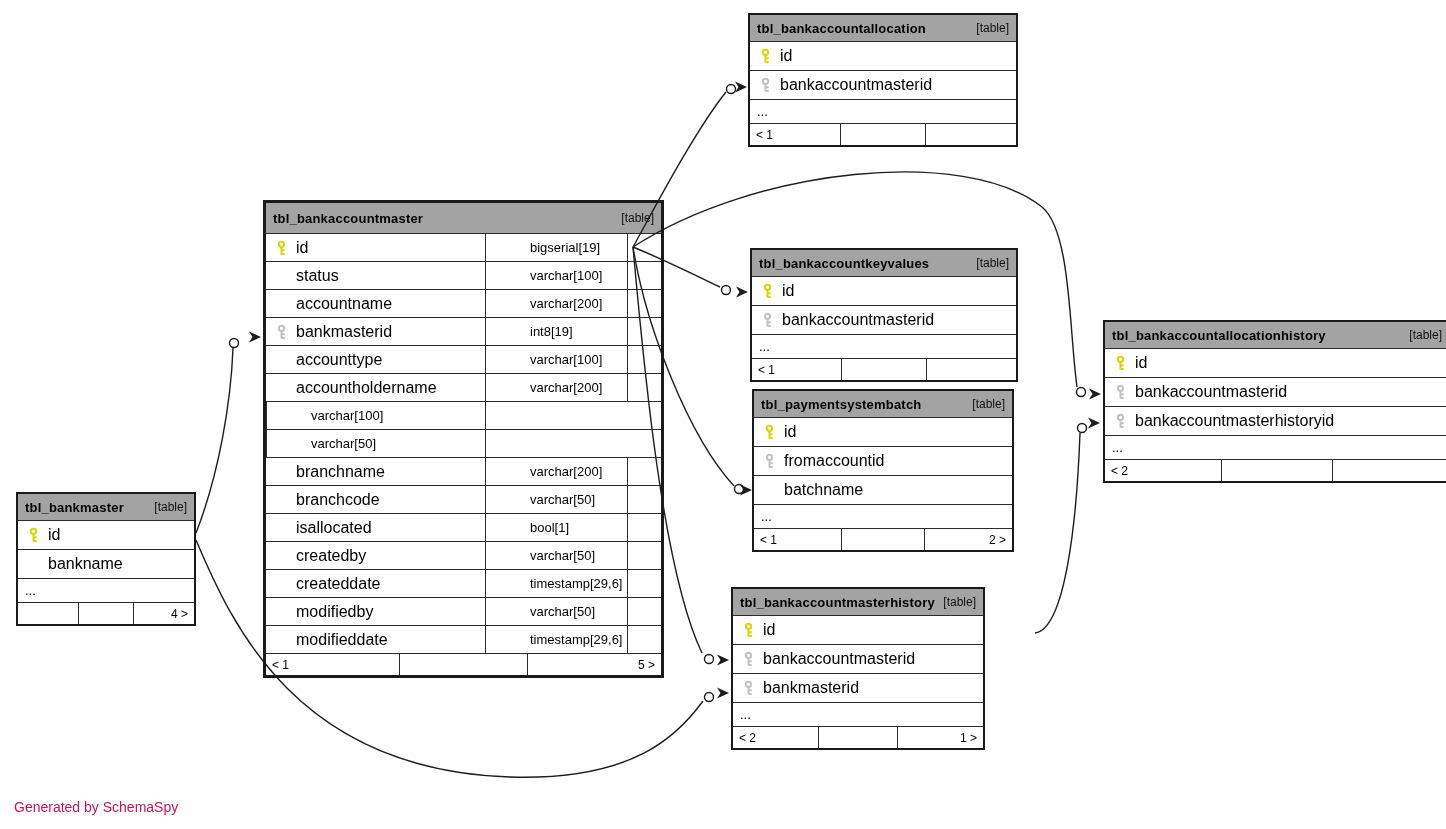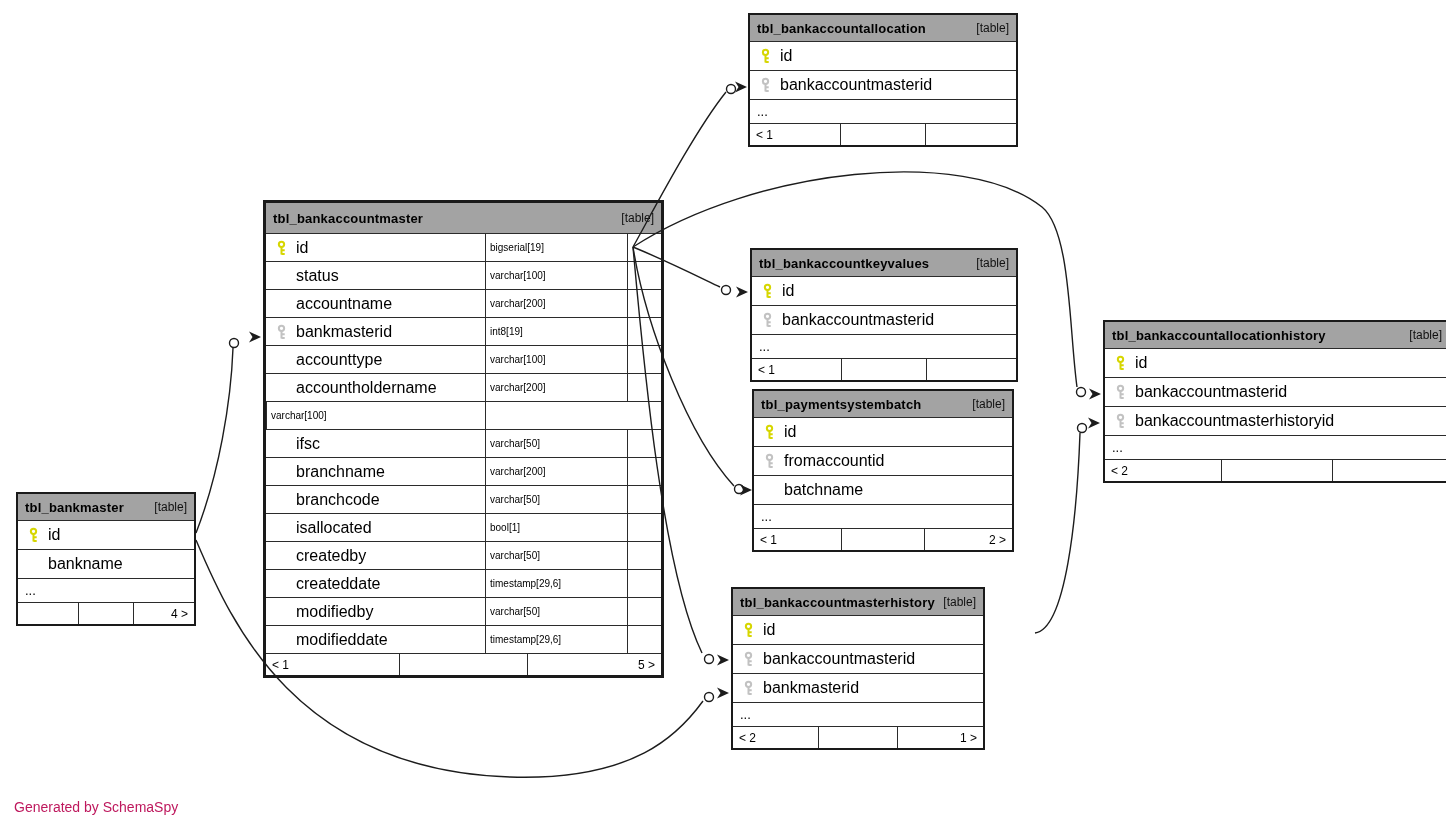--- a/index.html
+++ b/index.html
@@ -28,7 +28,7 @@
   .cell{display:flex;align-items:center;box-sizing:border-box;overflow:hidden;}
   .cell.type{border-left:1.5px solid #2b2b2b;padding-left:4px;}
   .cell.gutter{border-left:1.5px solid #2b2b2b;}
-  .ct{font-size:10px;white-space:nowrap;}
+  .ct{font-size:13px;white-space:nowrap;margin-left:40px;}
   .dots{height:24px;display:flex;align-items:center;padding-left:7px;font-size:13px;box-sizing:border-box;}
   .foot{display:flex;height:22px;box-sizing:border-box;}
   .fc{flex:1;display:flex;align-items:center;font-size:12px;box-sizing:border-box;}

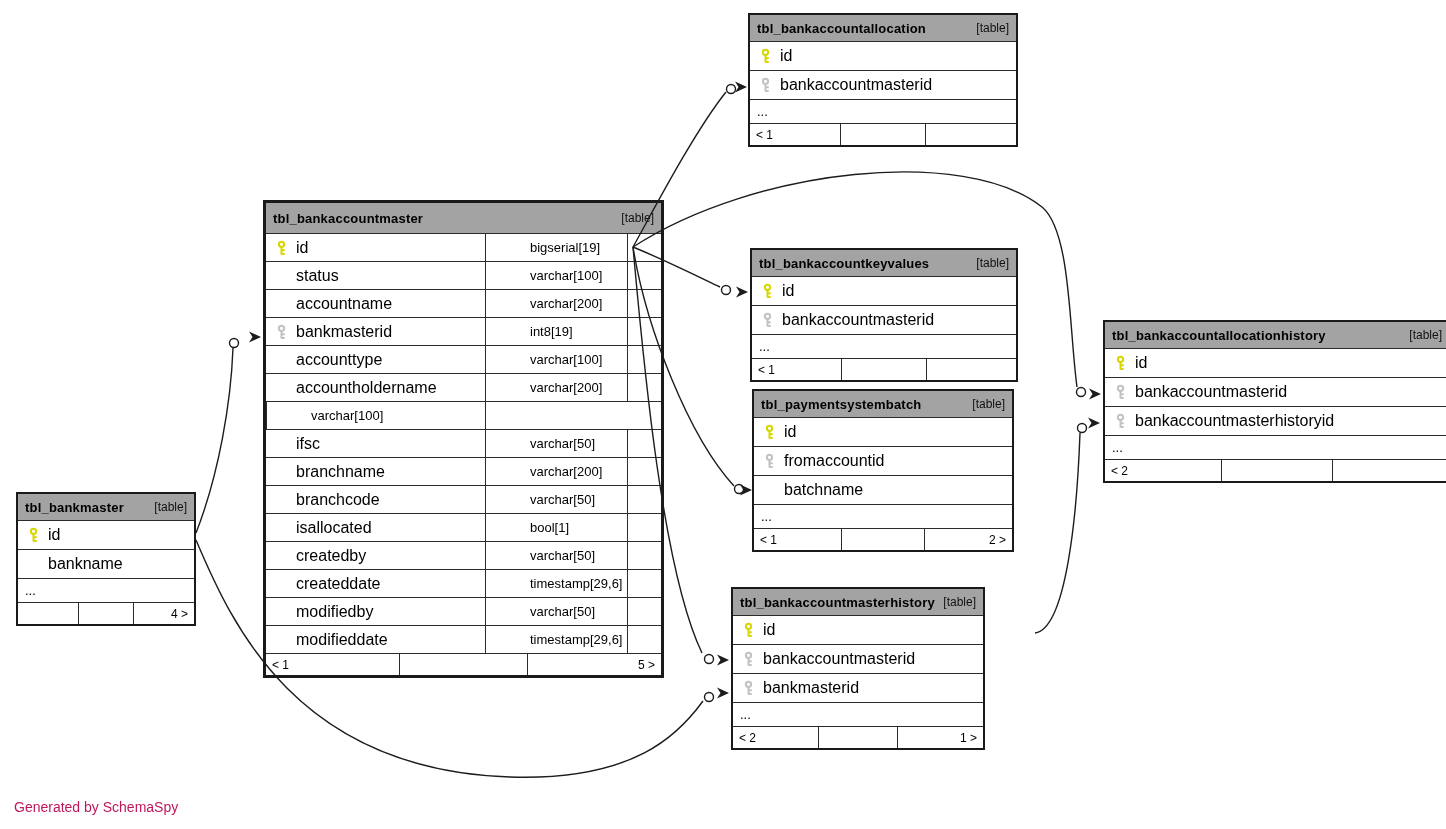--- a/index.html
+++ b/index.html
@@ -170,10 +170,6 @@
     <span class="cell gutter"></span>
   </div>
   <div class="row">
-    <span class="cell">
-        <span class="keyslot"></span>
-        <span class="cn">ifsc</span>
-      </span>
     <span class="cell type">
         <span class="ct">varchar[50]</span>
       </span>

